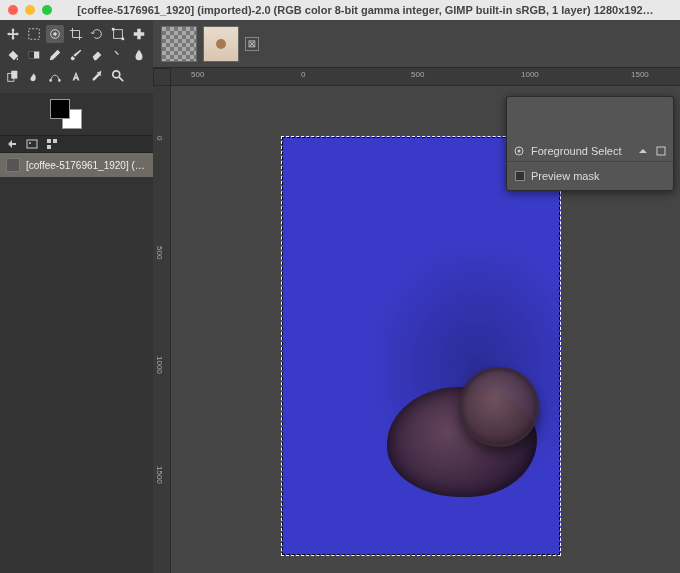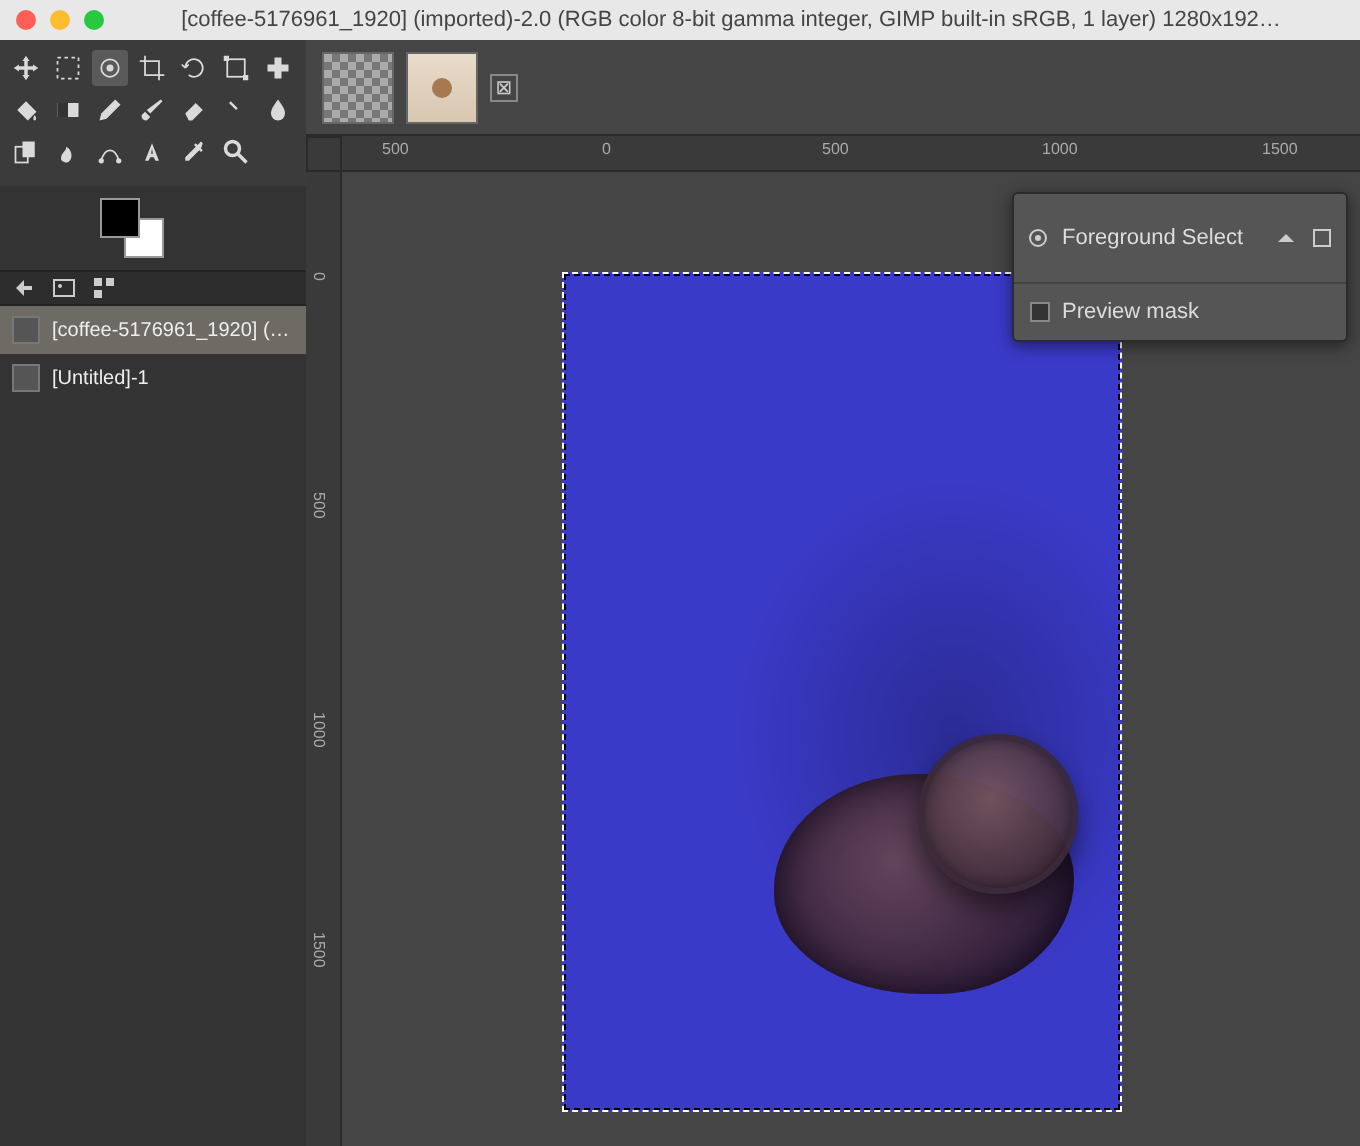--- a/index.html
+++ b/index.html
@@ -26,7 +26,7 @@
   .tl-close { background: #ff5f57; }
   .tl-min { background: #febc2e; }
   .tl-max { background: #28c840; }
-  .title-text { flex: 1; text-align: center; white-space: nowrap; overflow: hidden; text-overflow: ellipsis; }
+  .title-text { flex: 1; text-align: center; white-space: nowrap; overflow: hidden; text-overflow: ellipsis; font-weight: bold; }
   .main-area {
     display: flex;
     height: 553px;

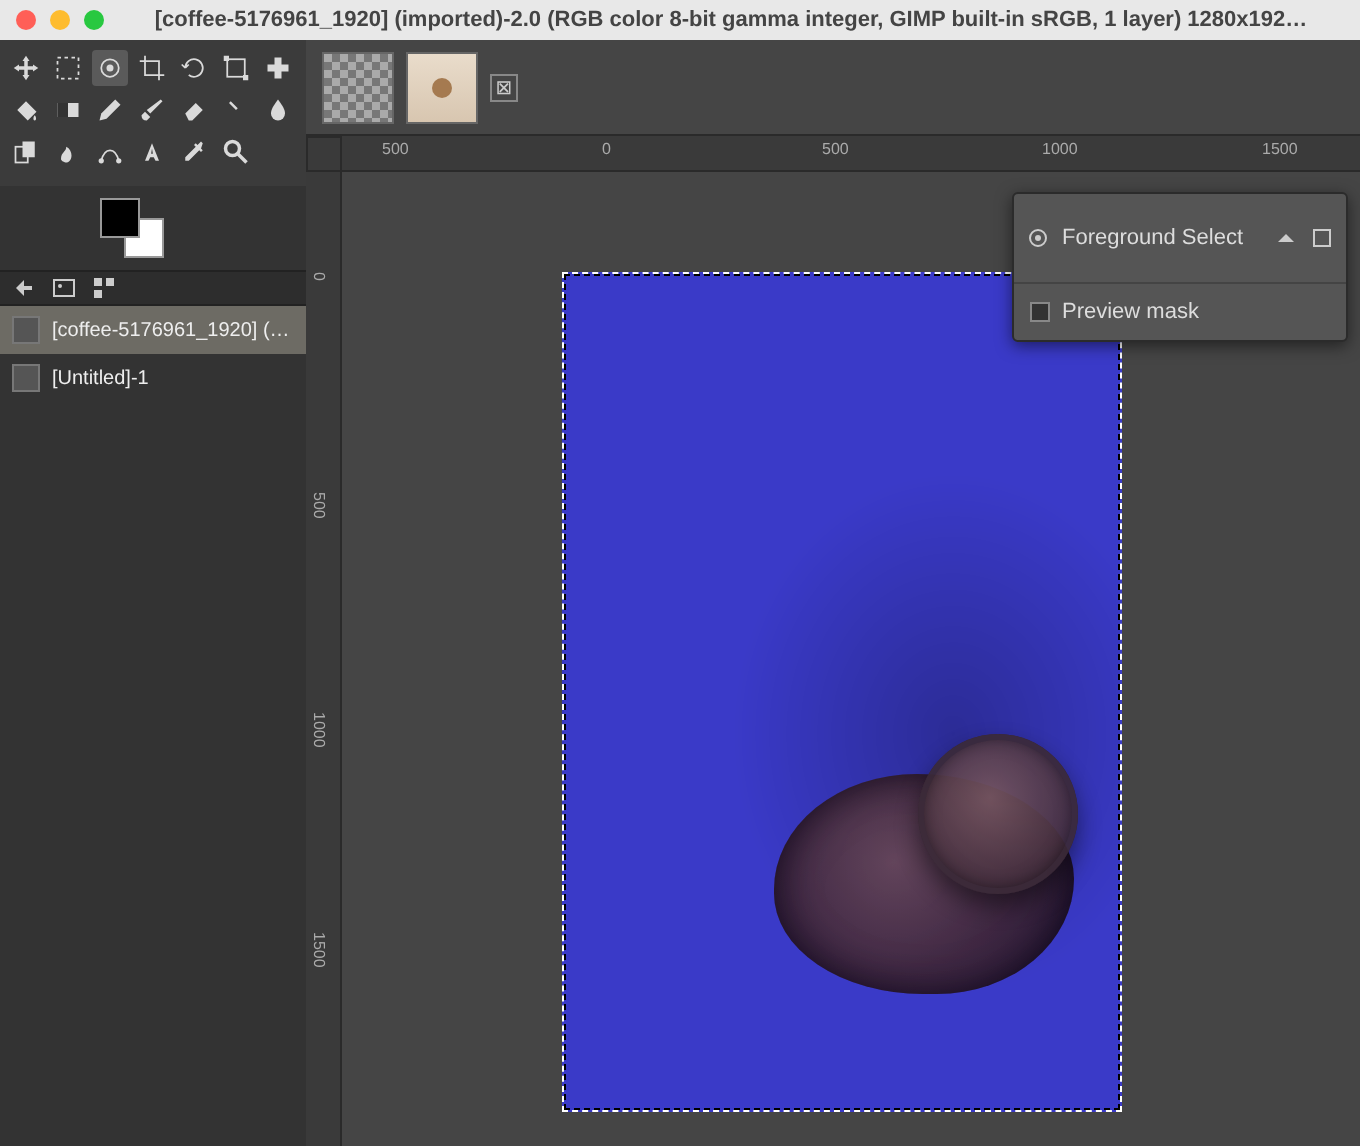--- a/index.html
+++ b/index.html
@@ -151,7 +151,7 @@
   }
   .fg-titlebar{
     display:flex;align-items:center;gap:6px;
-    padding:16px 6px;border-bottom:1px solid #444;font-size:11px;
+    padding:4px 6px;border-bottom:1px solid #444;font-size:11px;margin-top:44px;
   }
   .fg-titlebar .spacer{flex:1;}
   .dlg-ico{width:12px;height:12px;color:#ccc;}

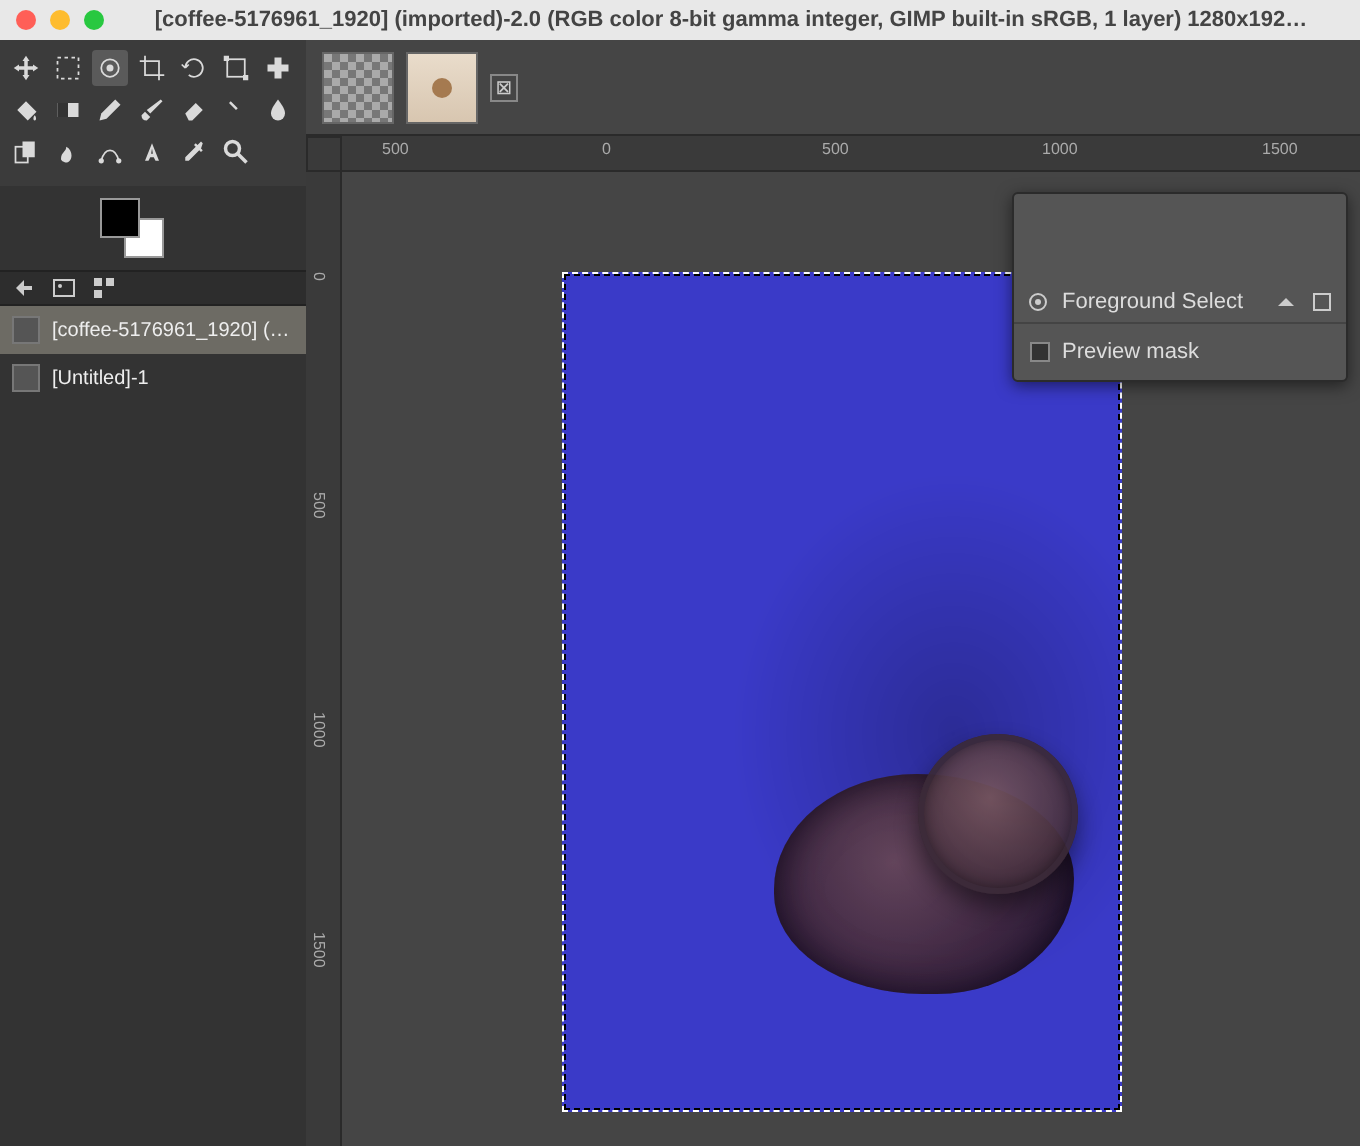--- a/index.html
+++ b/index.html
@@ -316,10 +316,6 @@
         <div class="img-thumb"></div>
         <div class="img-label">[coffee-5176961_1920] (importe…</div>
       </div>
-      <div class="img-entry">
-        <div class="img-thumb"></div>
-        <div class="img-label">[Untitled]-1</div>
-      </div>
     </div>
   </div>
 

